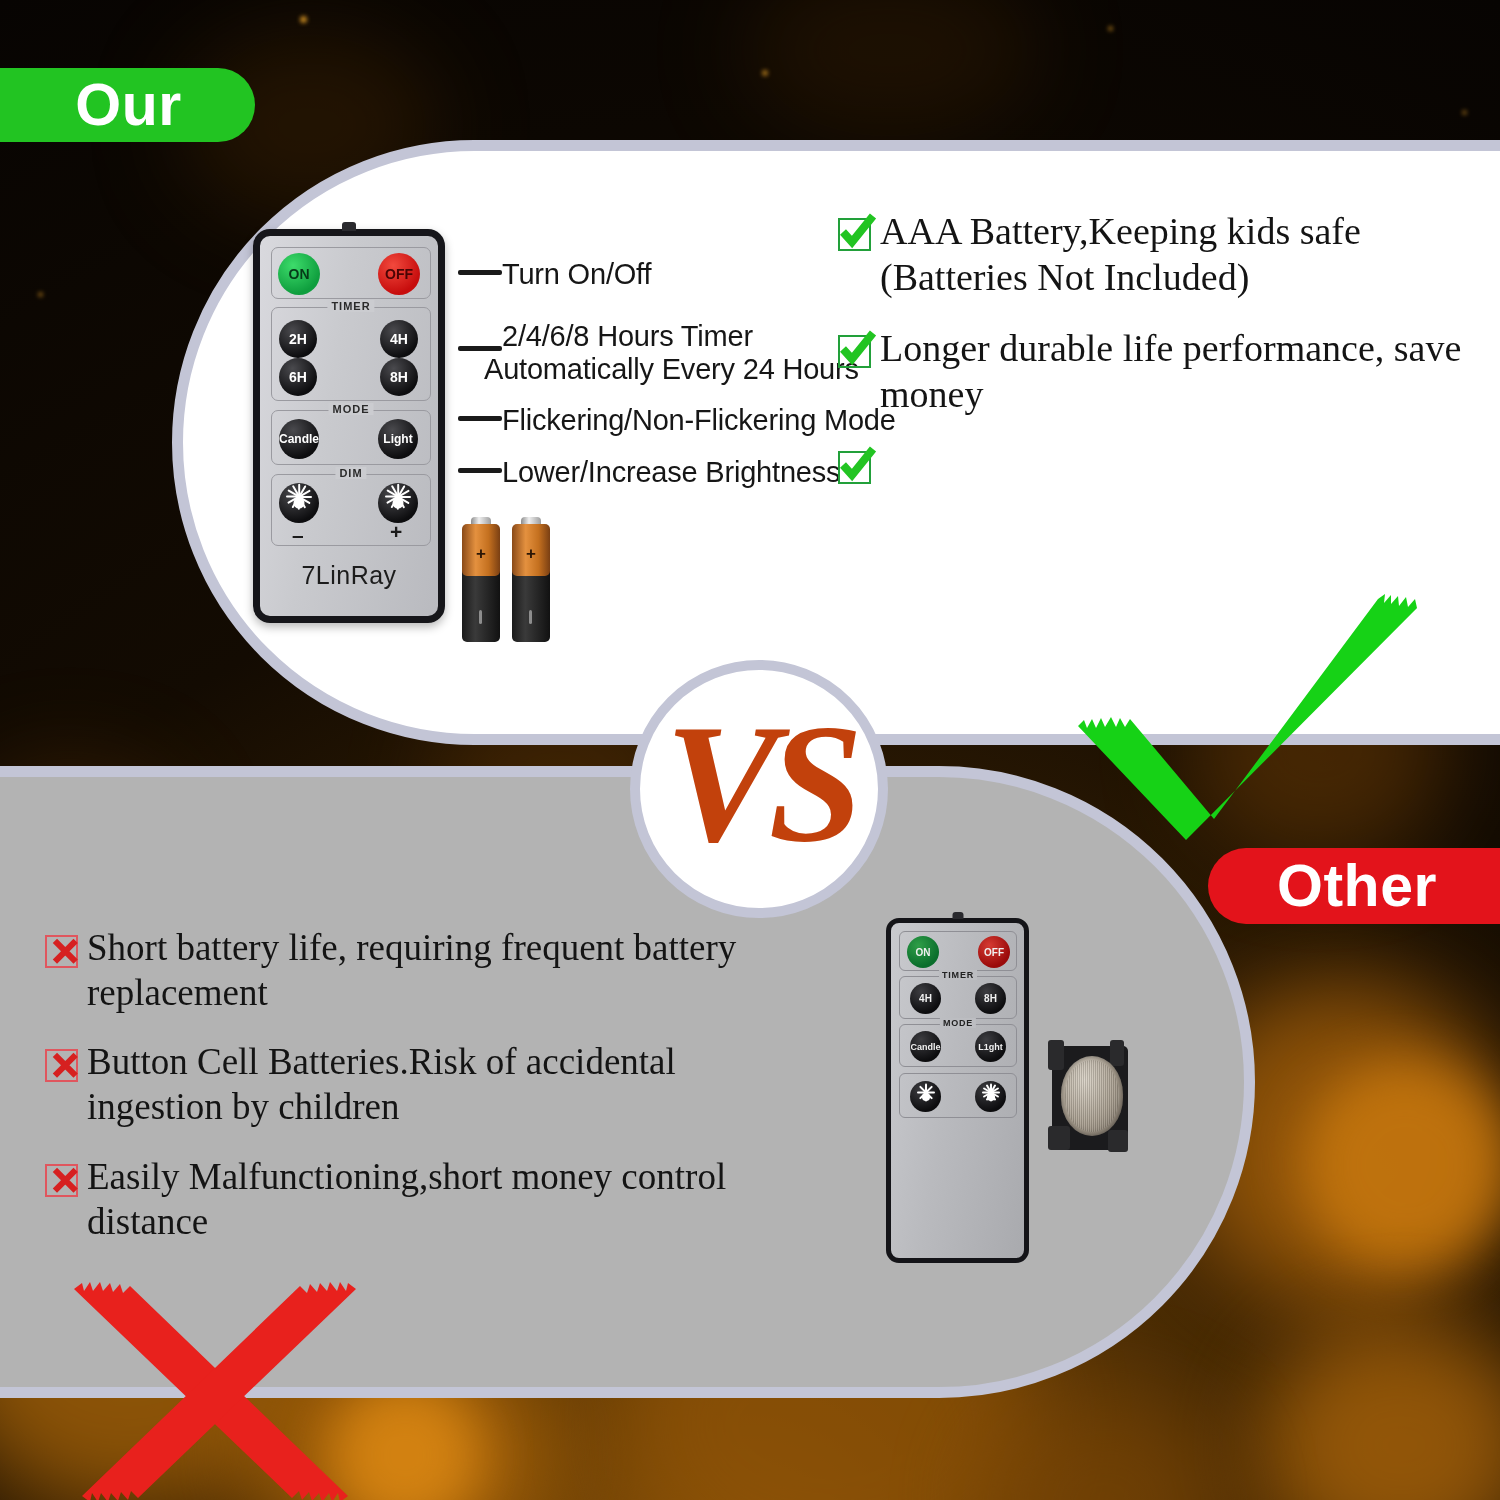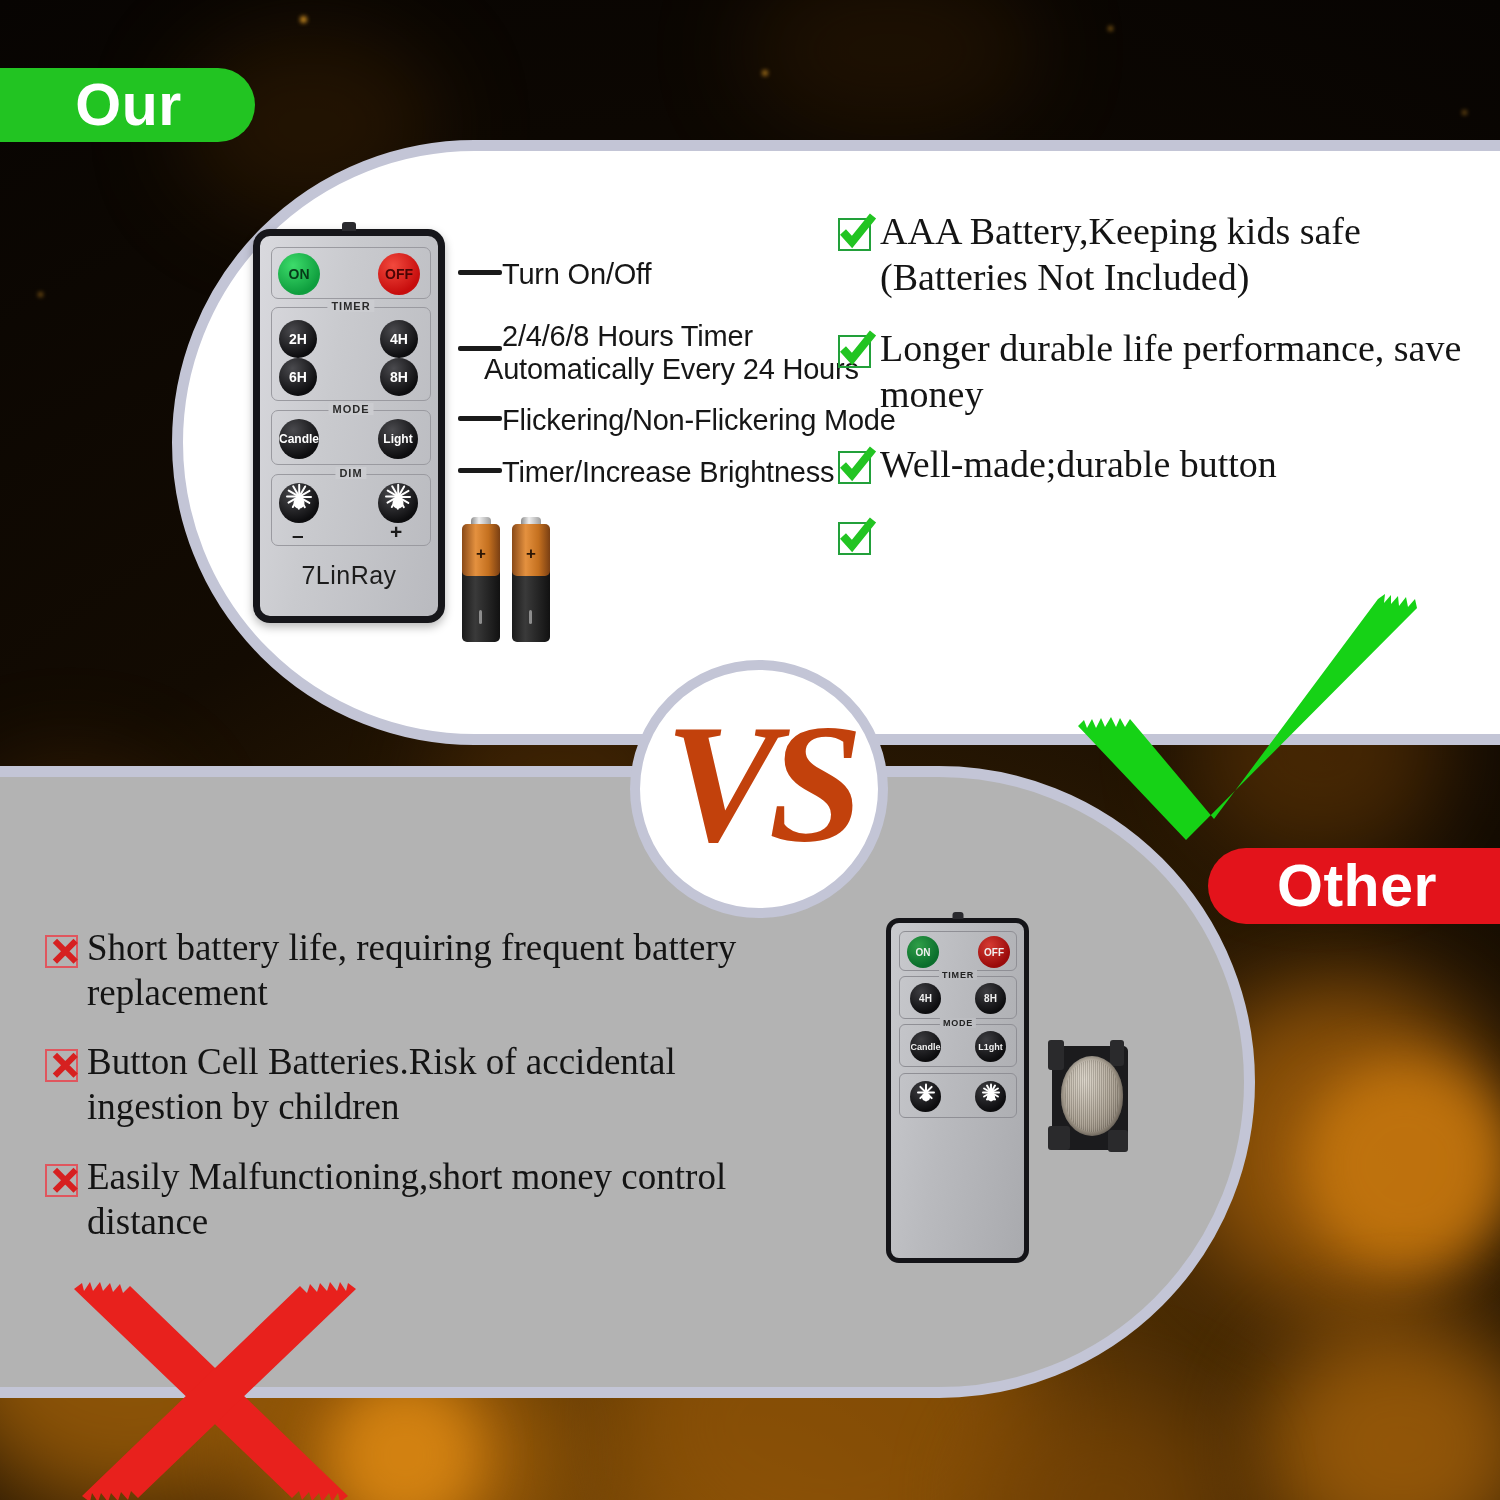--- a/index.html
+++ b/index.html
@@ -96,7 +96,7 @@
   
   #pros{position:absolute;left:838px;top:208px;width:660px;}
   #cons{position:absolute;left:45px;top:925px;width:740px;}
-  .feat{display:flex;align-items:flex-start;margin-bottom:24px;}
+  .feat{display:flex;align-items:flex-start;margin-bottom:24px;justify-content:space-between;}
   .feat-text{font-family:"Liberation Serif", serif;font-size:38px;color:#141414;
     line-height:1.22;}
   #cons .feat-text{font-size:37px;}

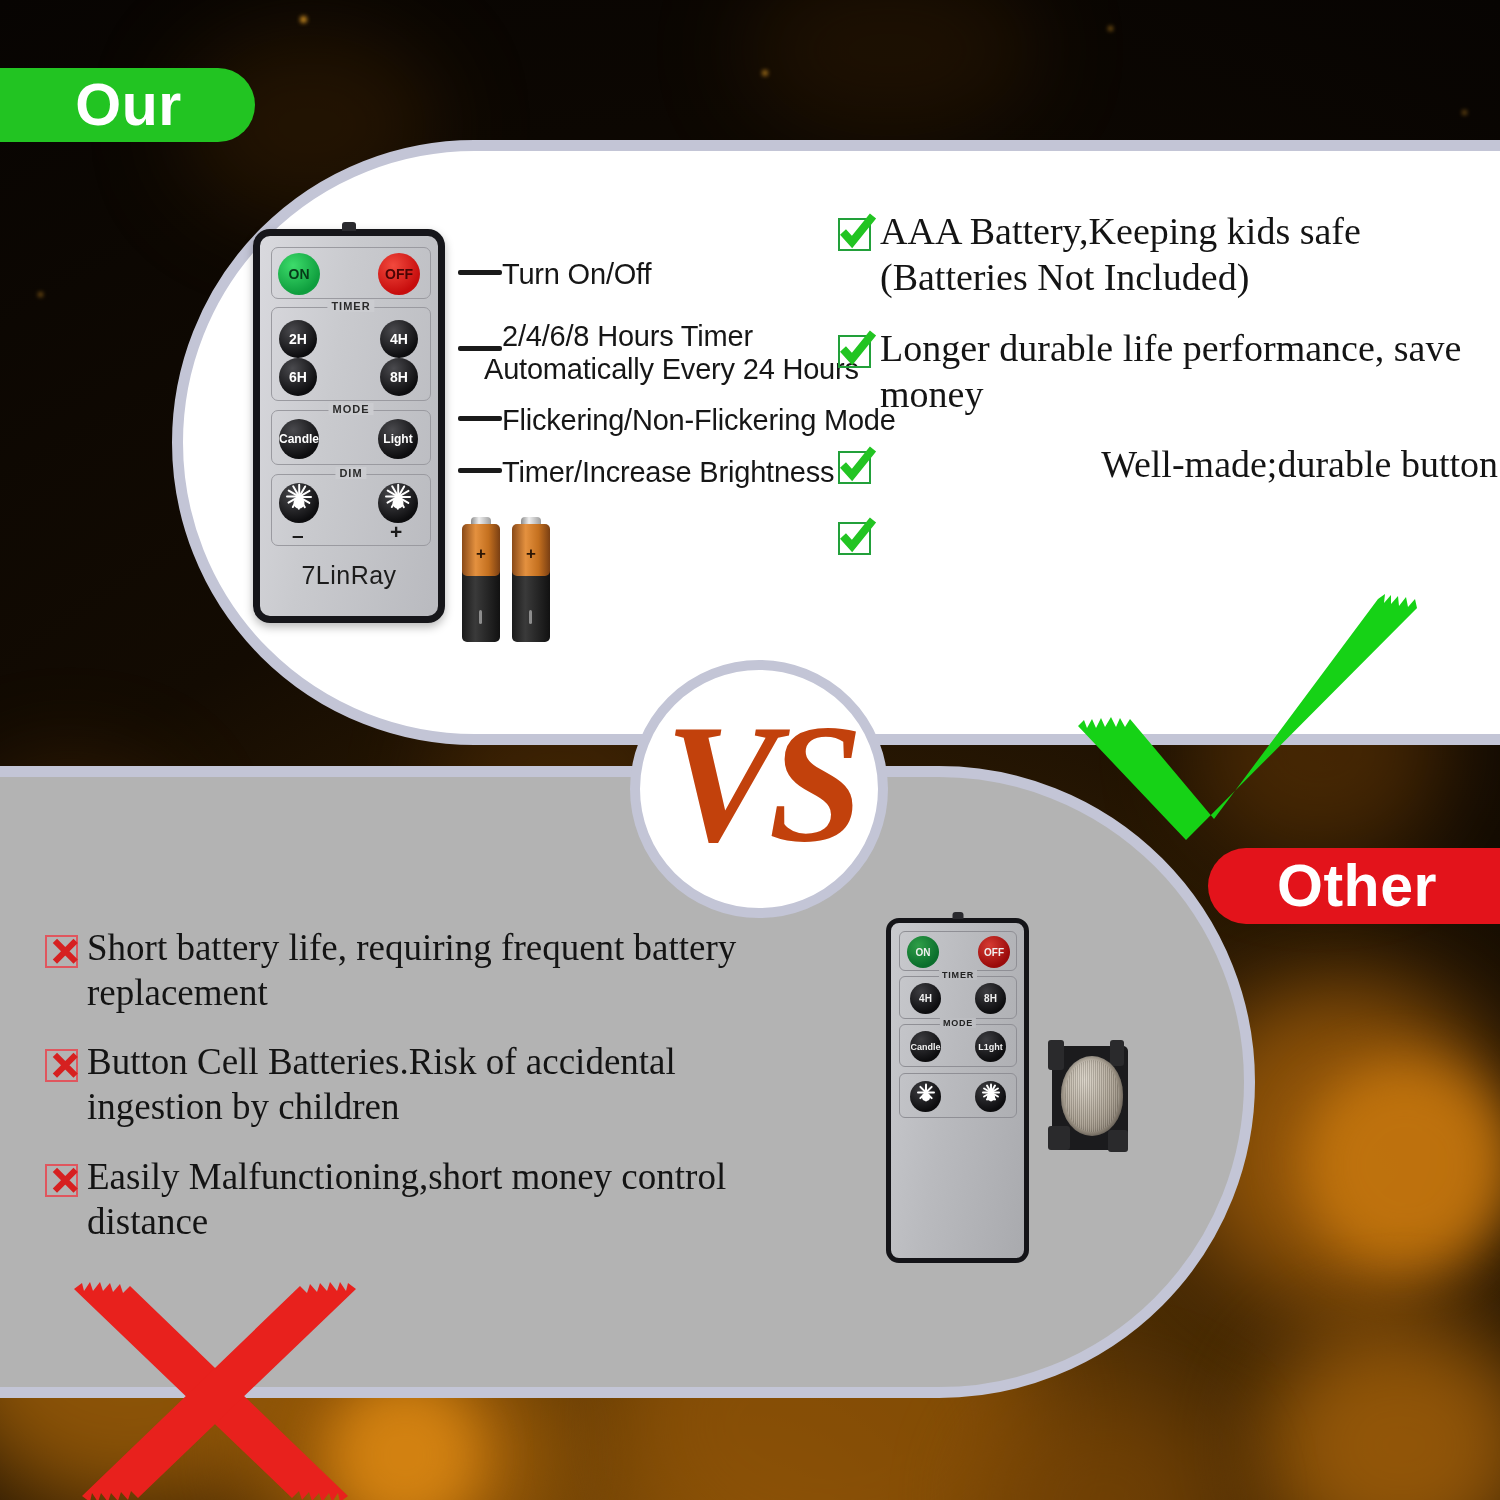--- a/index.html
+++ b/index.html
@@ -282,7 +282,7 @@
 <div class="callout" style="left:502px;top:401px;">Flickering/Non-Flickering Mode</div>
 
 <div class="lead" style="left:458px;top:468px;width:44px;"></div>
-<div class="callout" style="left:502px;top:453px;">Timer/Increase Brightness</div>
+<div class="callout" style="left:502px;top:453px;">Lower/Increase Brightness</div>
 
 <div id="pros">
   <div class="feat">

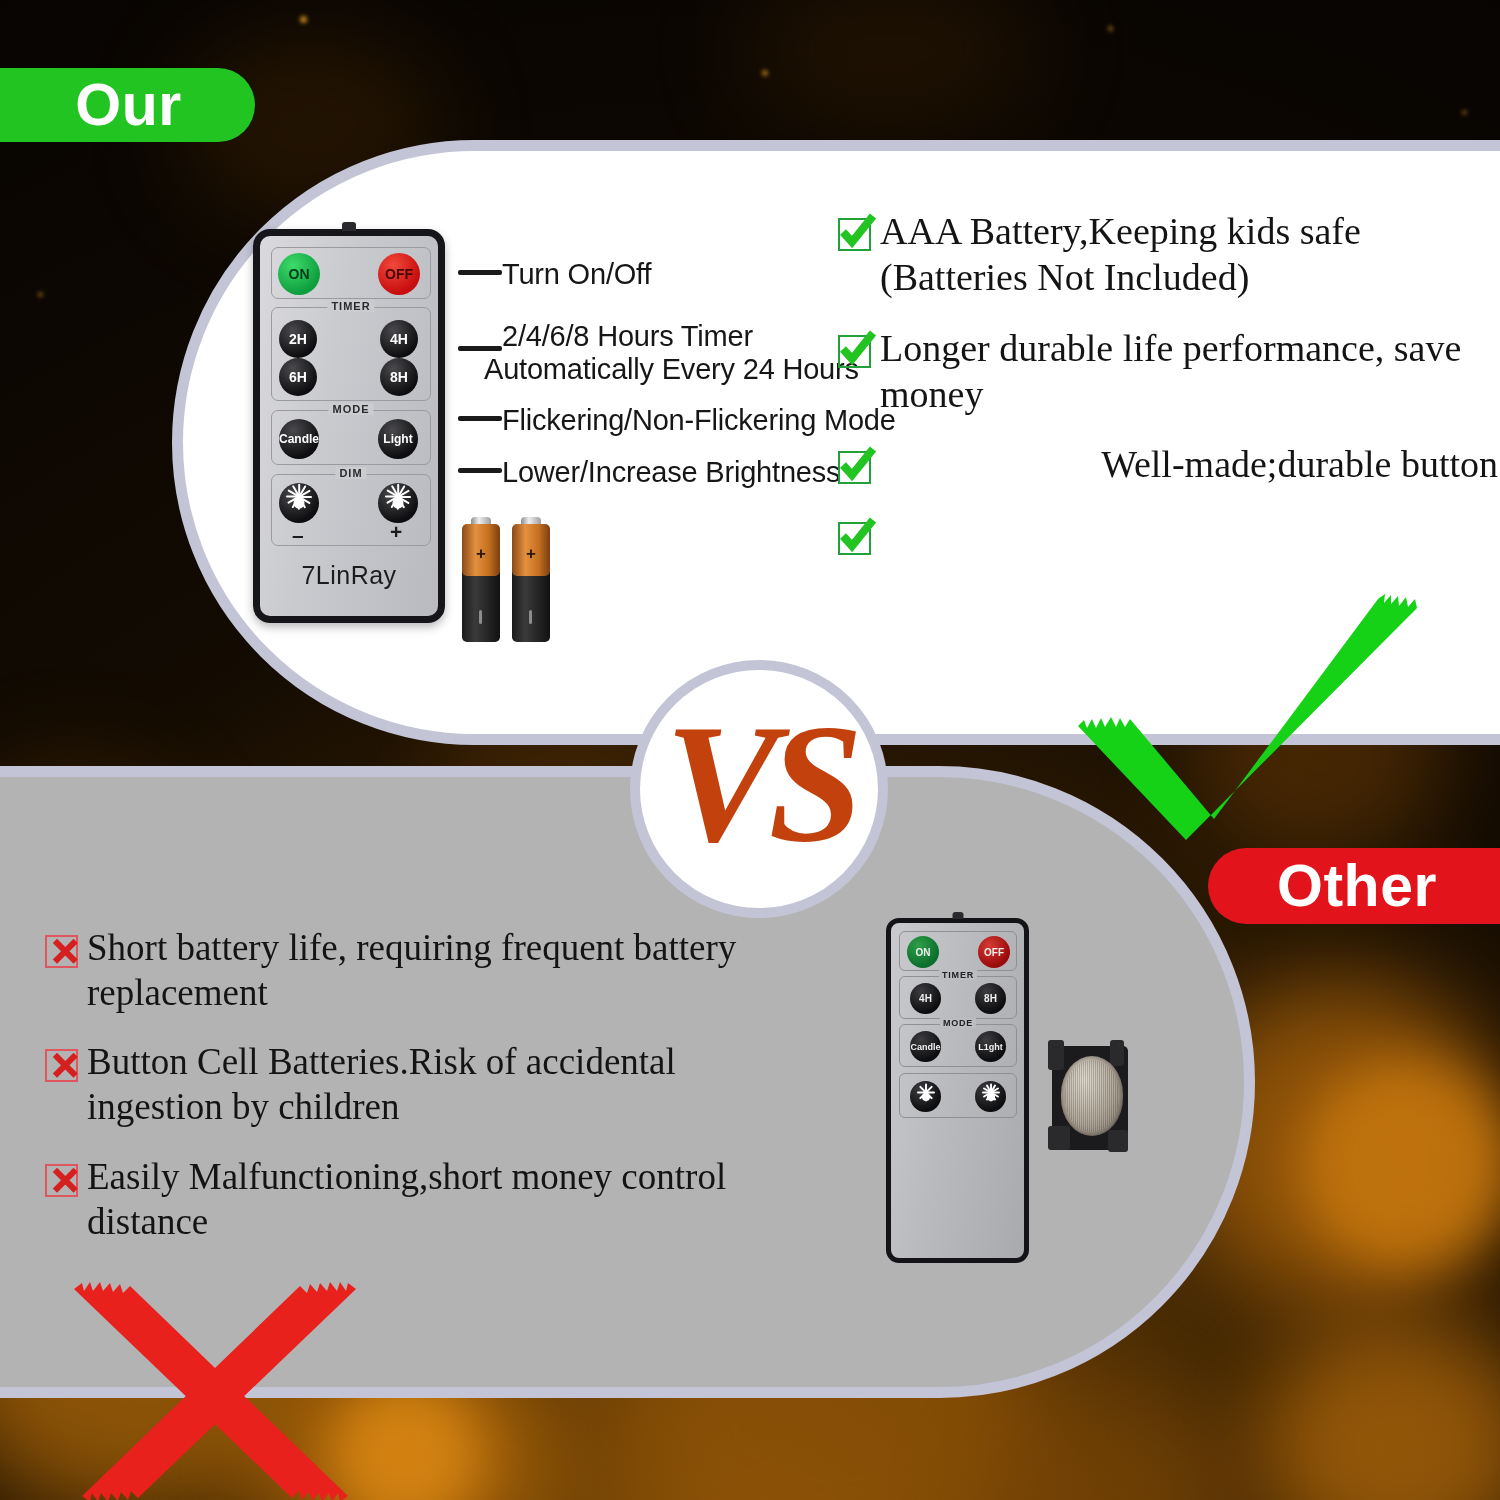--- a/index.html
+++ b/index.html
@@ -307,14 +307,6 @@
           <path d="M7 22 L16 32 L37 6" stroke="#22c422" stroke-width="8" fill="none" stroke-linecap="butt" stroke-linejoin="miter"></path>
         </svg>
     </span>
-    <span class="feat-text">Well-made;durable button</span>
-  </div>
-  <div class="feat">
-    <span class="cbox ok">
-      <svg viewBox="0 0 44 44">
-          <path d="M7 22 L16 32 L37 6" stroke="#22c422" stroke-width="8" fill="none" stroke-linecap="butt" stroke-linejoin="miter"></path>
-        </svg>
-    </span>
   </div>
 </div>
 

